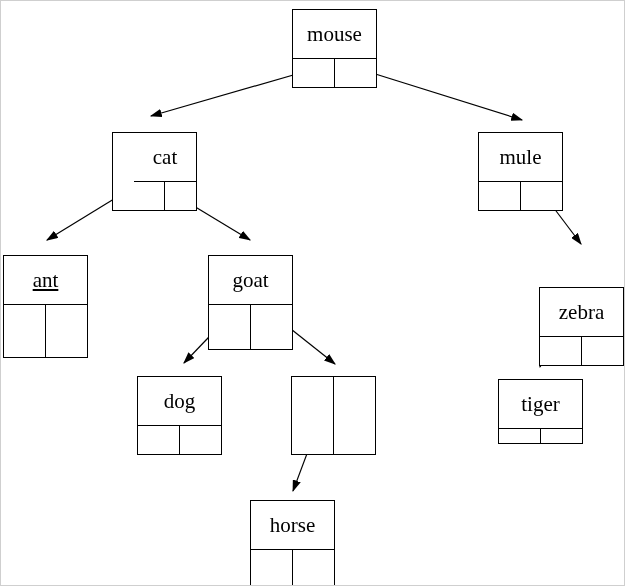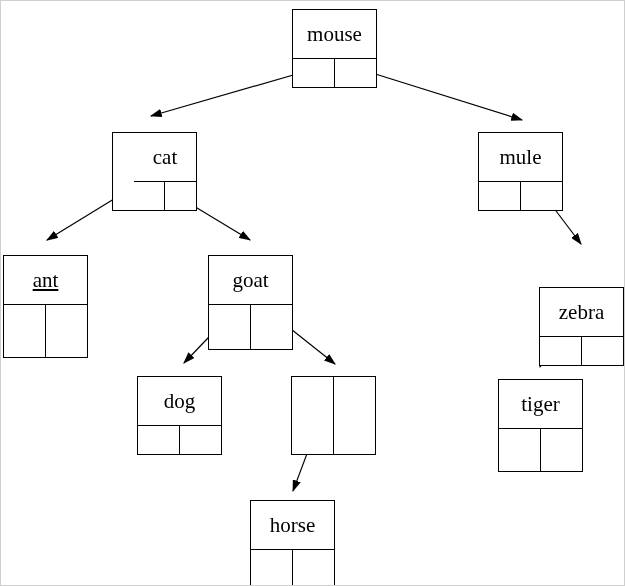--- a/index.html
+++ b/index.html
@@ -139,7 +139,7 @@
           <div class="ptr right"></div>
         </div>
       </div>
-      <div class="node" style="left: 497px; top: 378px; width: 85px; height: 93px;">
+      <div class="node" style="left: 497px; top: 378px; width: 85px; height: 65px;">
         <div class="node-label">tiger</div>
         <div class="node-pointers">
           <div class="ptr left"></div>

